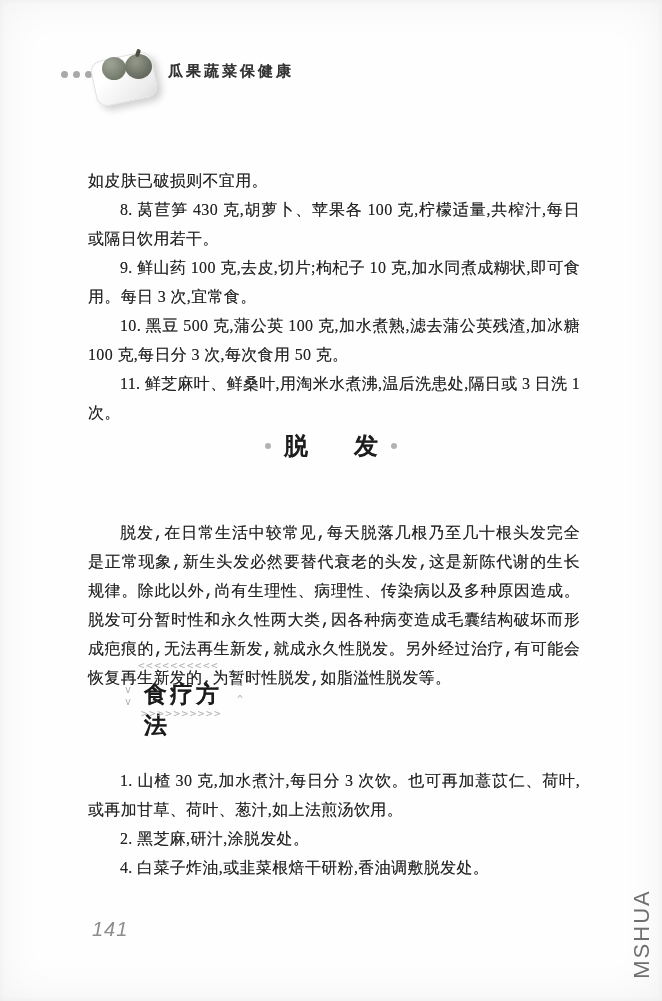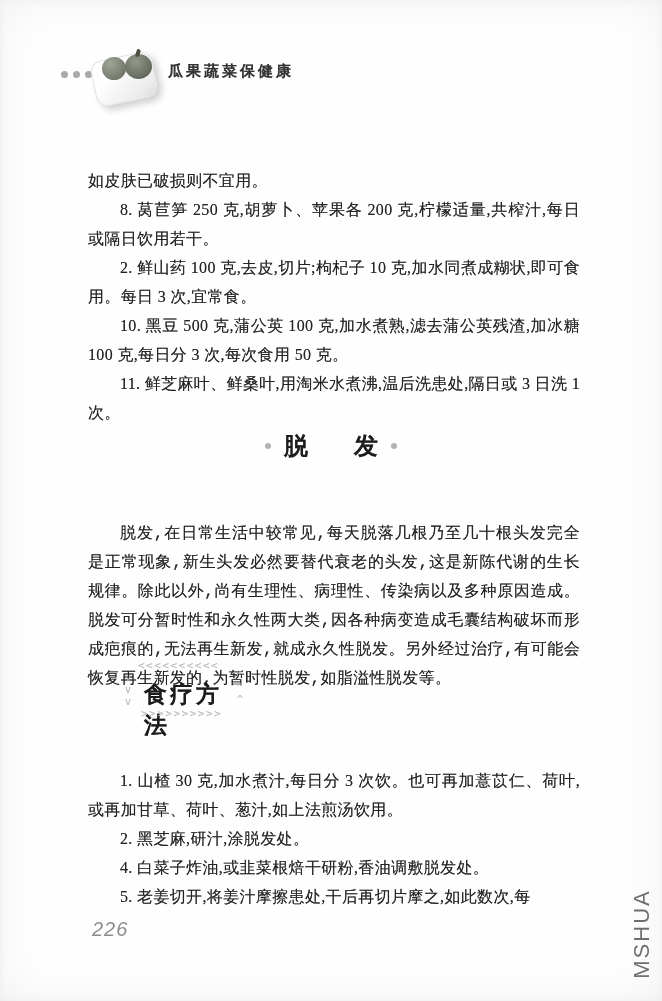--- a/index.html
+++ b/index.html
@@ -126,7 +126,7 @@
 
   <section class="text-block block-remedies">
     <p class="para">如皮肤已破损则不宜用。</p>
-    <p class="para indent">8. 莴苣笋 250 克,胡萝卜、苹果各 200 克,柠檬适量,共榨汁,每日或隔日饮用若干。</p>
+    <p class="para indent">8. 莴苣笋 430 克,胡萝卜、苹果各 100 克,柠檬适量,共榨汁,每日或隔日饮用若干。</p>
     <p class="para indent">2. 鲜山药 100 克,去皮,切片;枸杞子 10 克,加水同煮成糊状,即可食用。每日 3 次,宜常食。</p>
     <p class="para indent">10. 黑豆 500 克,蒲公英 100 克,加水煮熟,滤去蒲公英残渣,加冰糖 100 克,每日分 3 次,每次食用 50 克。</p>
     <p class="para indent">11. 鲜芝麻叶、鲜桑叶,用淘米水煮沸,温后洗患处,隔日或 3 日洗 1 次。</p>

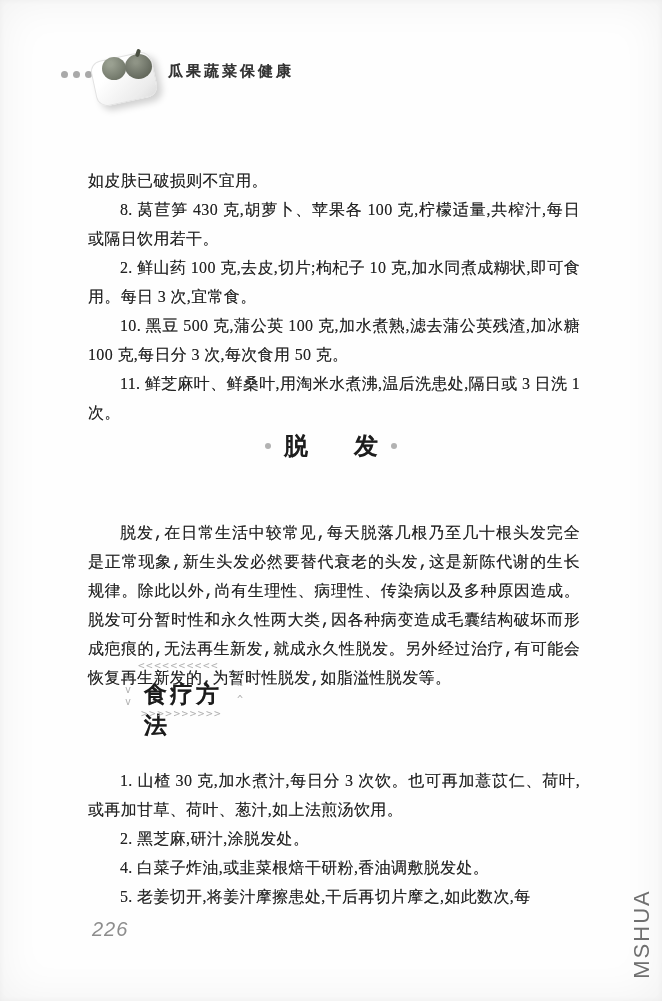--- a/index.html
+++ b/index.html
@@ -127,7 +127,7 @@
   <section class="text-block block-remedies">
     <p class="para">如皮肤已破损则不宜用。</p>
     <p class="para indent">8. 莴苣笋 430 克,胡萝卜、苹果各 100 克,柠檬适量,共榨汁,每日或隔日饮用若干。</p>
-    <p class="para indent">2. 鲜山药 100 克,去皮,切片;枸杞子 10 克,加水同煮成糊状,即可食用。每日 3 次,宜常食。</p>
+    <p class="para indent">9. 鲜山药 100 克,去皮,切片;枸杞子 10 克,加水同煮成糊状,即可食用。每日 3 次,宜常食。</p>
     <p class="para indent">10. 黑豆 500 克,蒲公英 100 克,加水煮熟,滤去蒲公英残渣,加冰糖 100 克,每日分 3 次,每次食用 50 克。</p>
     <p class="para indent">11. 鲜芝麻叶、鲜桑叶,用淘米水煮沸,温后洗患处,隔日或 3 日洗 1 次。</p>
   </section>

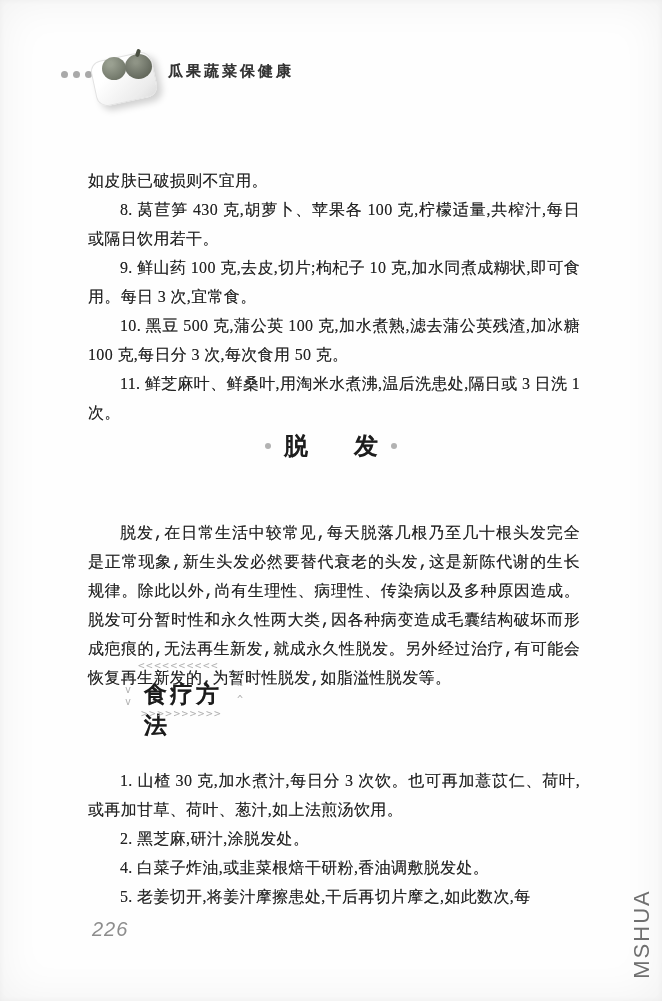--- a/index.html
+++ b/index.html
@@ -159,7 +159,6 @@
     <p class="para indent">1. 山楂 30 克,加水煮汁,每日分 3 次饮。也可再加薏苡仁、荷叶,或再加甘草、荷叶、葱汁,如上法煎汤饮用。</p>
     <p class="para indent">2. 黑芝麻,研汁,涂脱发处。</p>
     <p class="para indent">4. 白菜子炸油,或韭菜根焙干研粉,香油调敷脱发处。</p>
-    <p class="para indent">5. 老姜切开,将姜汁摩擦患处,干后再切片摩之,如此数次,每</p>
   </section>
 
   <div class="page-number">226</div>

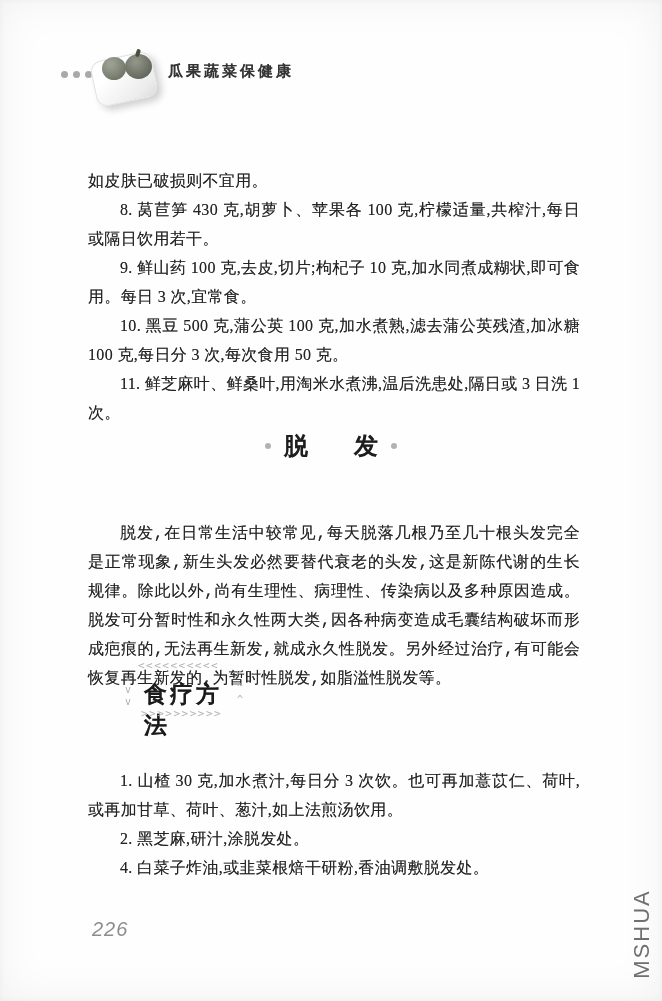--- a/index.html
+++ b/index.html
@@ -161,7 +161,7 @@
     <p class="para indent">4. 白菜子炸油,或韭菜根焙干研粉,香油调敷脱发处。</p>
   </section>
 
-  <div class="page-number">226</div>
+  <div class="page-number">141</div>
   <div class="watermark">MSHUA</div>
 
 </div>

